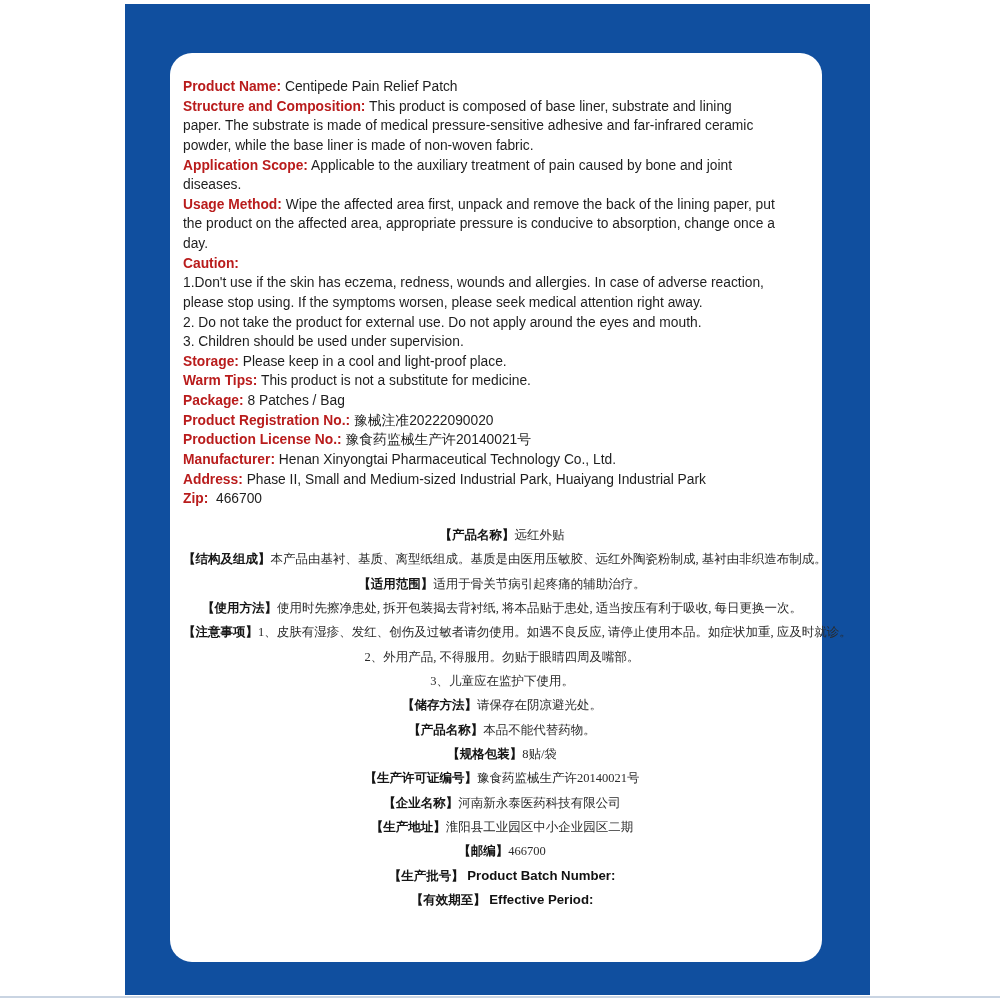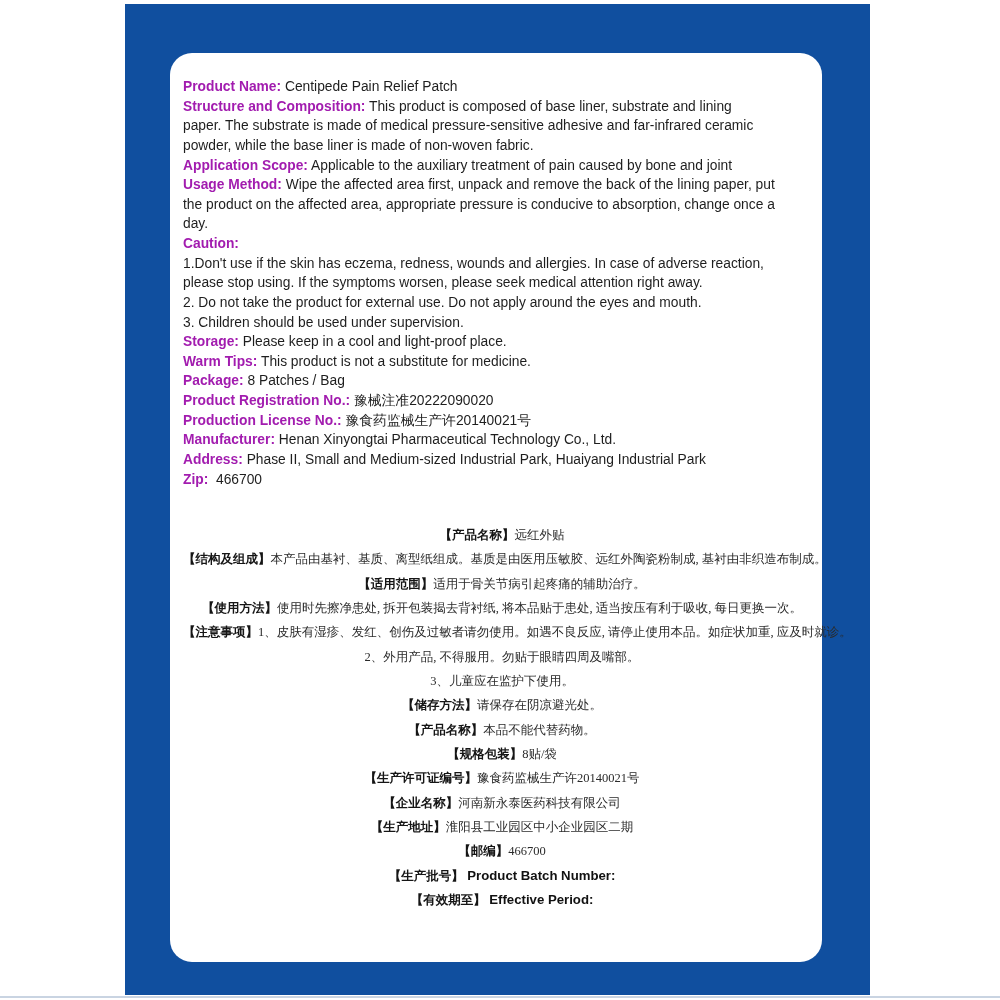--- a/index.html
+++ b/index.html
@@ -36,7 +36,7 @@
   }
   .en-block .lbl {
     font-weight: bold;
-    color: #a21caf;
+    color: #b91c1c;
   }
   .cn-block {
     position: absolute;

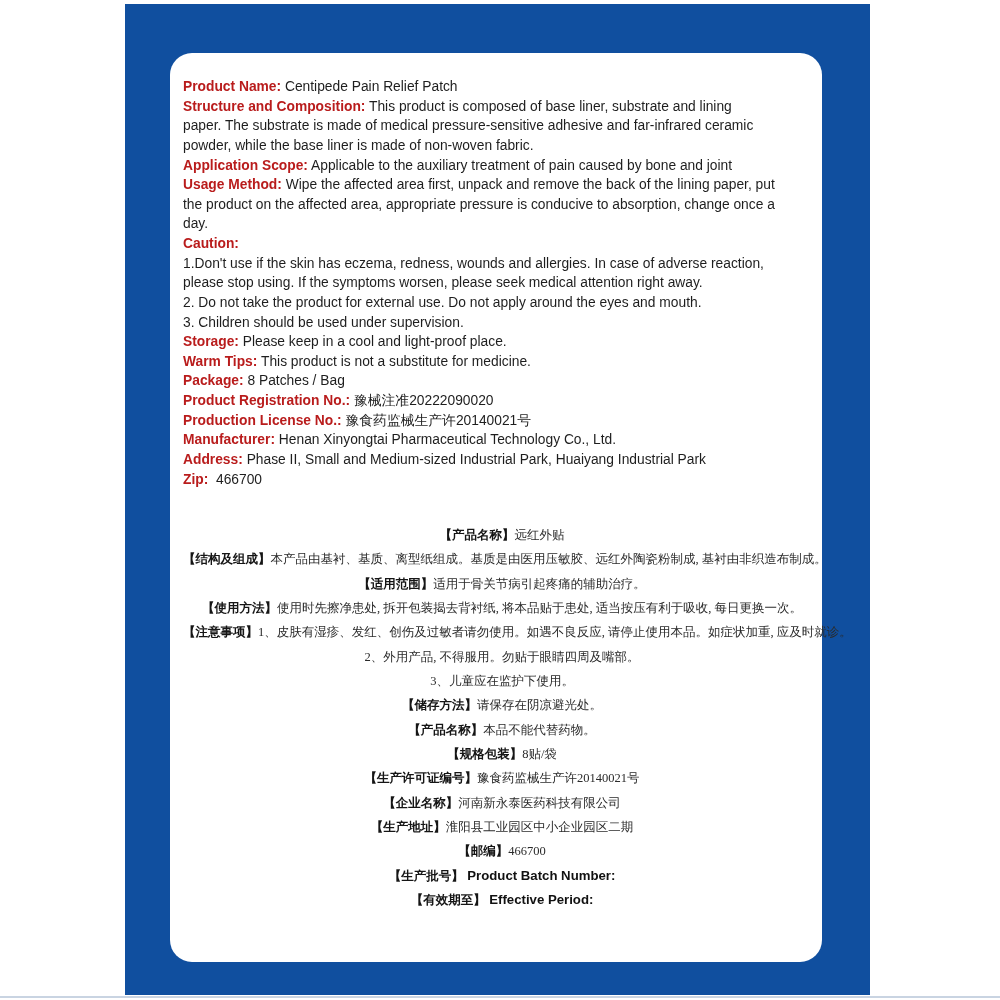--- a/index.html
+++ b/index.html
@@ -80,6 +80,7 @@
           <div class="text-line"><span class="lbl"></span><span class="lbl2"></span><span class="val">paper. The substrate is made of medical pressure-sensitive adhesive and far-infrared ceramic</span></div>
           <div class="text-line"><span class="lbl"></span><span class="lbl2"></span><span class="val">powder, while the base liner is made of non-woven fabric.</span></div>
           <div class="text-line"><span class="lbl">Application Scope:</span><span class="lbl2"></span><span class="val"> Applicable to the auxiliary treatment of pain caused by bone and joint</span></div>
+          <div class="text-line"><span class="lbl"></span><span class="lbl2"></span><span class="val">diseases.</span></div>
           <div class="text-line"><span class="lbl">Usage Method:</span><span class="lbl2"></span><span class="val"> Wipe the affected area first, unpack and remove the back of the lining paper, put</span></div>
           <div class="text-line"><span class="lbl"></span><span class="lbl2"></span><span class="val">the product on the affected area, appropriate pressure is conducive to absorption, change once a</span></div>
           <div class="text-line"><span class="lbl"></span><span class="lbl2"></span><span class="val">day.</span></div>

